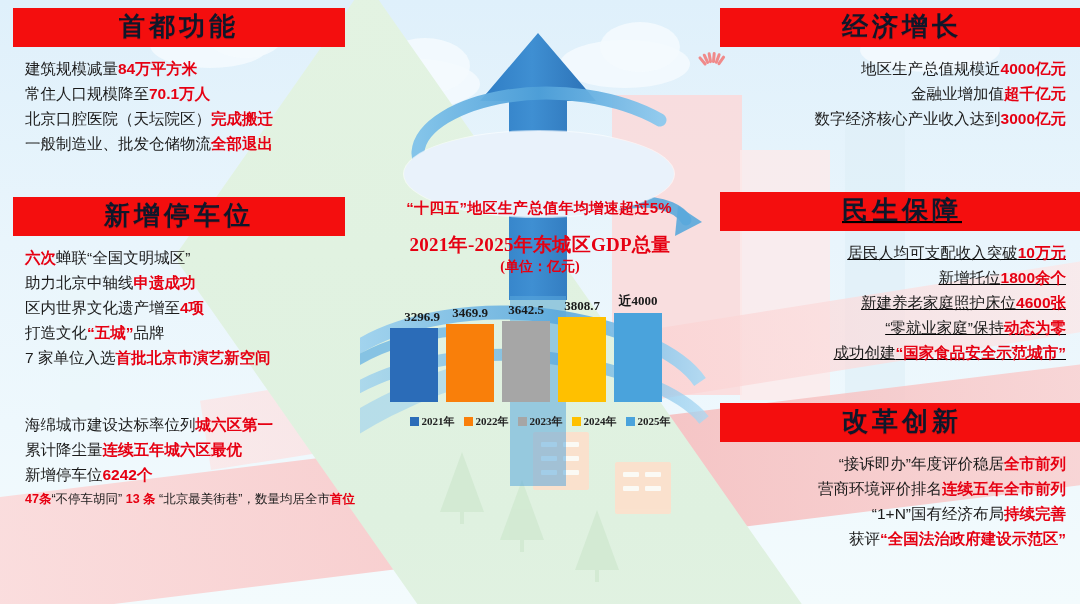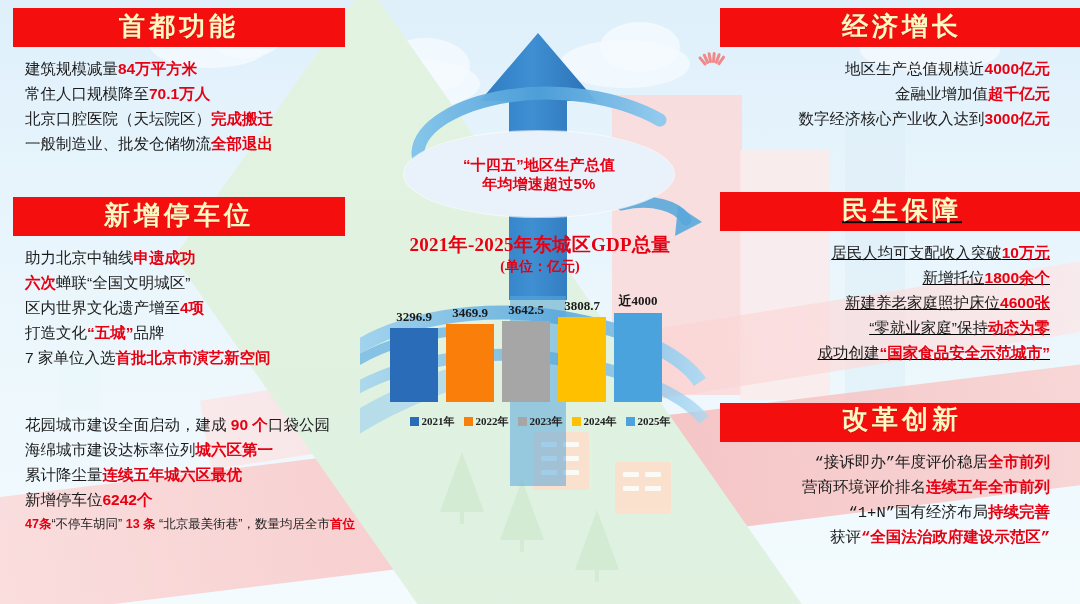--- a/index.html
+++ b/index.html
@@ -105,7 +105,7 @@
   .panel.right{ right:0px; width:360px; }
 
   .hdr{
-    background:#f40e0e; color:#fef9c3; font-weight:bold;
+    background:#f40e0e; color:#0f172a; font-weight:bold;
     font-size:26px; letter-spacing:4px; text-align:center;
     padding:5px 0 7px; line-height:1.05;
     text-shadow:0 1px 0 rgba(0,0,0,.12);

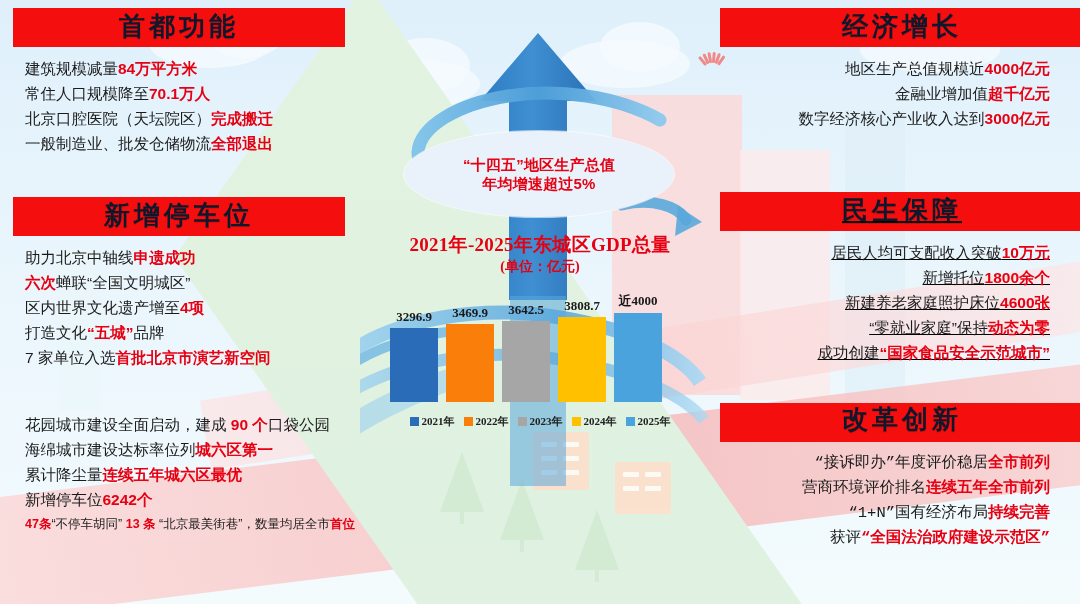--- a/index.html
+++ b/index.html
@@ -116,7 +116,7 @@
   .lines{ padding-top:9px; }
   .ln{ font-size:15.5px; line-height:25px; color:#1b1b1b; white-space:nowrap; }
   .panel.left .ln{ text-align:left; padding-left:12px; }
-  .panel.right .ln{ text-align:right; padding-right:30px; }
+  .panel.right .ln{ text-align:right; padding-right:14px; }
   .ln b{ color:#e60012; font-weight:bold; }
   .sm{ font-size:12.5px; }
 

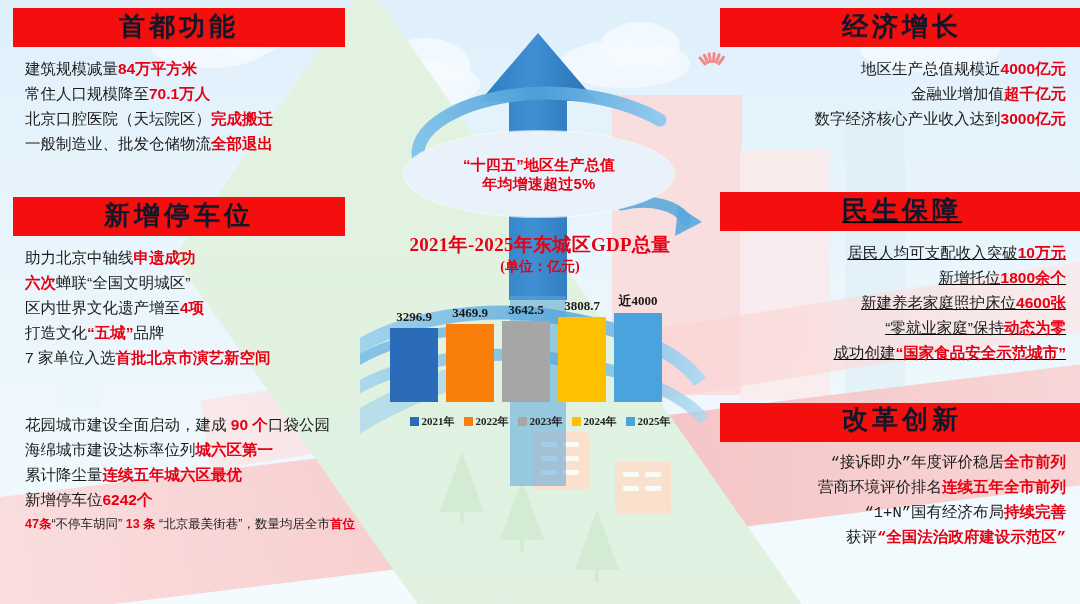--- a/index.html
+++ b/index.html
@@ -60,7 +60,7 @@
   .ellipse-badge{
     position:absolute; left:44px; top:131px; width:270px; height:86px;
     background:#e9f2fb; border-radius:50%;
-    display:flex; flex-direction:column; align-items:center; justify-content:center;
+    display:flex; align-items:flex-end; justify-content:center;
     box-shadow:0 0 0 1px rgba(255,255,255,.6);
   }
   .ellipse-badge div{

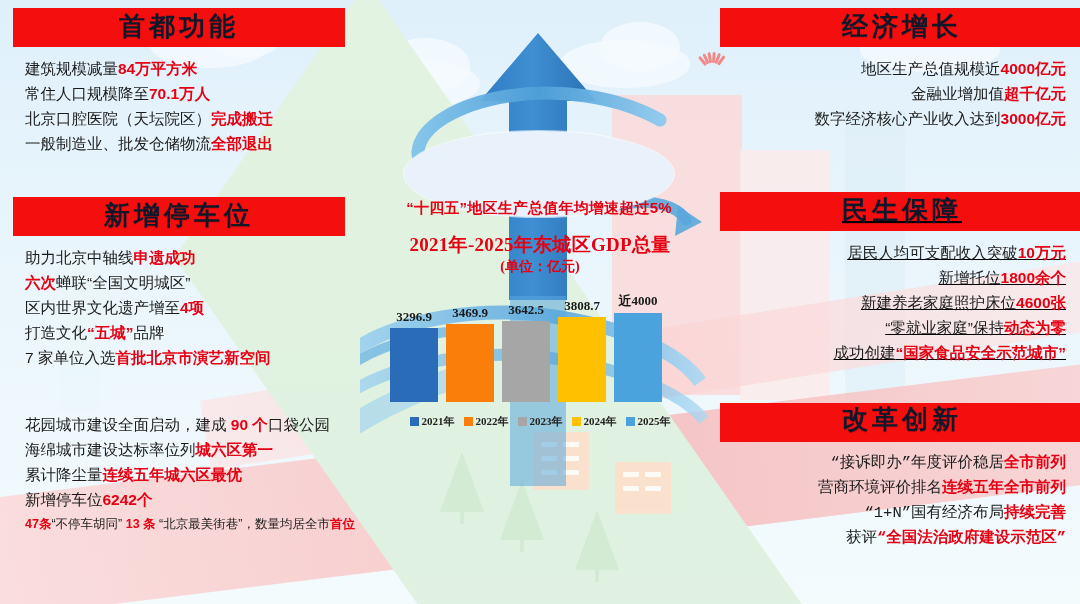--- a/index.html
+++ b/index.html
@@ -312,8 +312,8 @@
   <div class="panel left" style="top:197px;">
     <div class="hdr">新增停车位</div>
     <div class="lines">
+        <div class="ln"><b>六次</b><span>蝉联“全国文明城区”</span></div>
         <div class="ln"><span>助力北京中轴线</span><b>申遗成功</b></div>
-        <div class="ln"><b>六次</b><span>蝉联“全国文明城区”</span></div>
         <div class="ln"><span>区内世界文化遗产增至</span><b>4项</b></div>
         <div class="ln"><span>打造文化</span><b>“五城”</b><span>品牌</span></div>
         <div class="ln"><span>7 家单位入选</span><b>首批北京市演艺新空间</b></div>

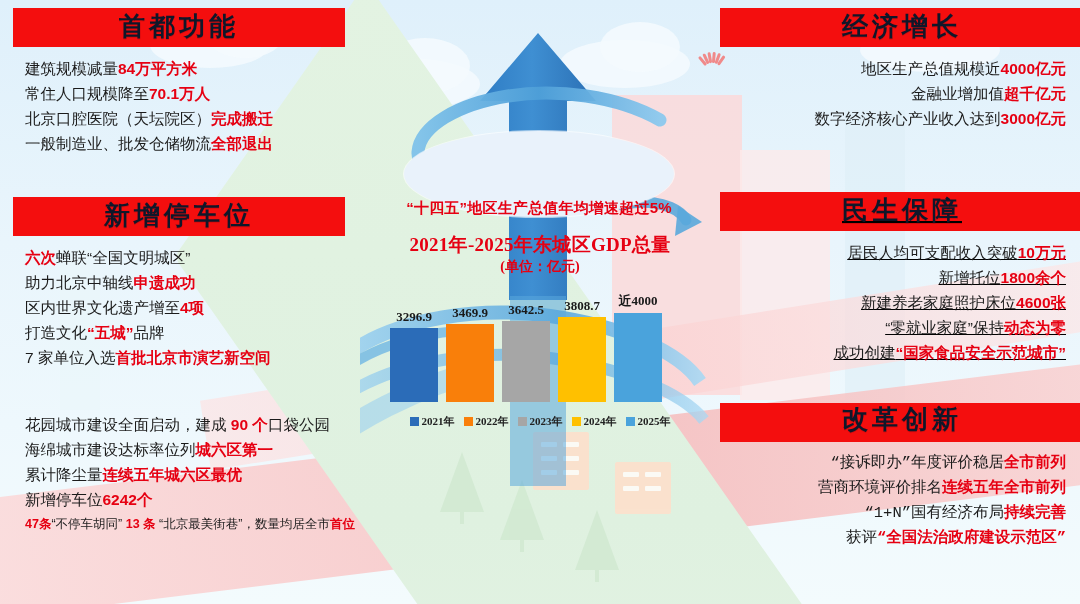--- a/index.html
+++ b/index.html
@@ -253,7 +253,7 @@
     <div class="chart">
       <div class="bars" id="bars">
           <div class="barwrap">
-            <div class="barlabel" style="bottom: 77px;">3296.9</div>
+            <div class="barlabel" style="bottom: 77px; margin-left: 8px;">3296.9</div>
             <div class="bar" style="height: 74px; background: rgb(43, 108, 184);"></div>
           </div>
           <div class="barwrap">

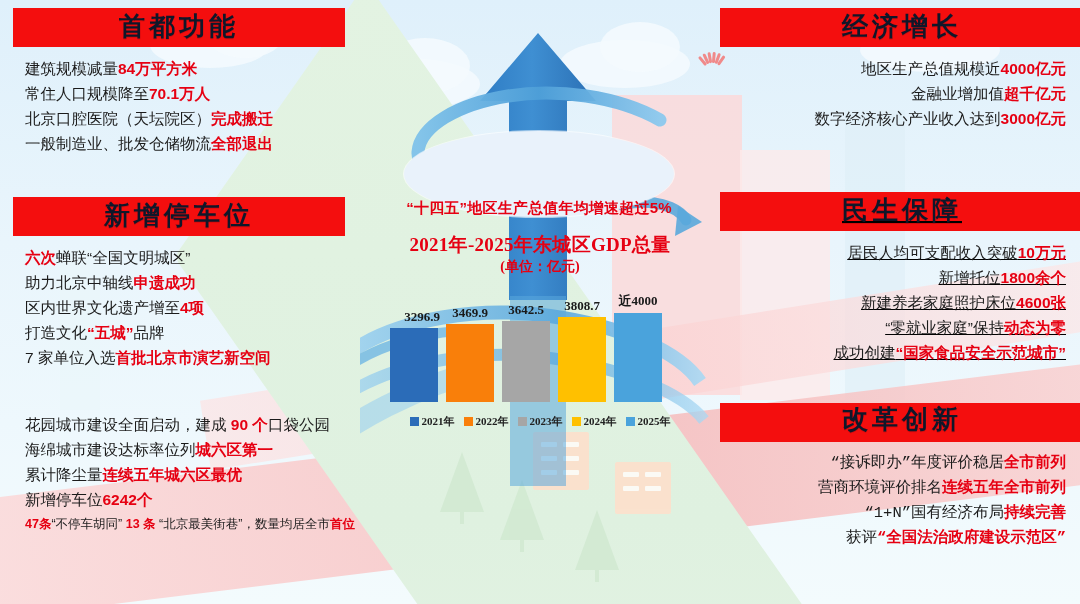--- a/index.html
+++ b/index.html
@@ -322,7 +322,6 @@
 
   <div class="panel left" style="top:403px;">
     <div class="lines">
-        <div class="ln"><span>花园城市建设全面启动，建成 </span><b>90 个</b><span>口袋公园</span></div>
         <div class="ln"><span>海绵城市建设达标率位列</span><b>城六区第一</b></div>
         <div class="ln"><span>累计降尘量</span><b>连续五年城六区最优</b></div>
         <div class="ln"><span>新增停车位</span><b>6242个</b></div>

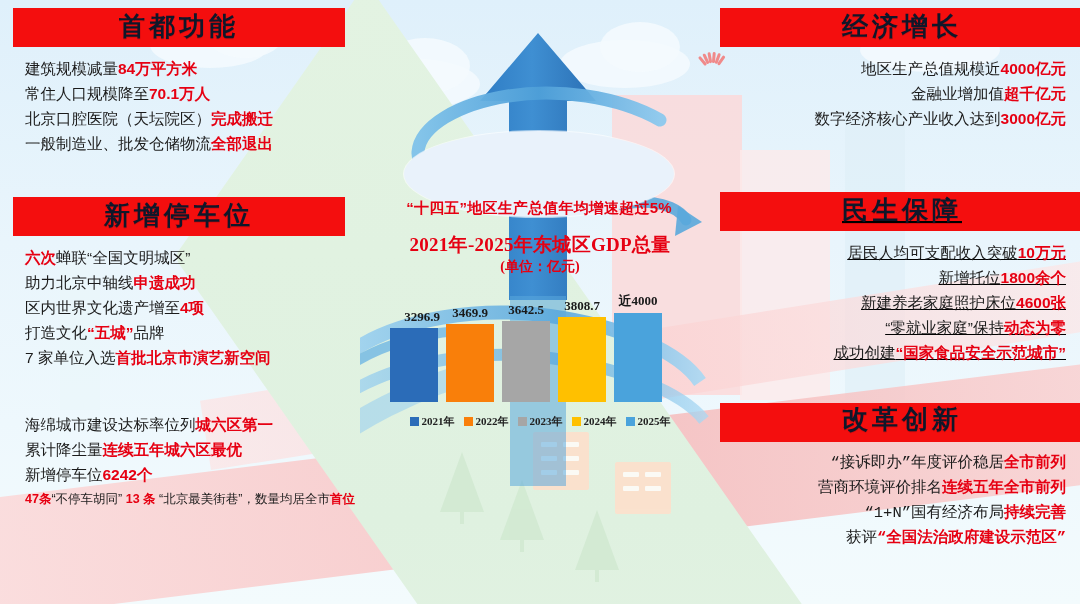--- a/index.html
+++ b/index.html
@@ -349,7 +349,7 @@
       </div>
   </div>
 
-  <div class="panel right" style="top:403px;font-family:Liberation Mono, monospace;">
+  <div class="panel right" style="top:403px;">
     <div class="hdr">改革创新</div>
     <div class="lines">
         <div class="ln"><span>“接诉即办”年度评价稳居</span><b>全市前列</b></div>

